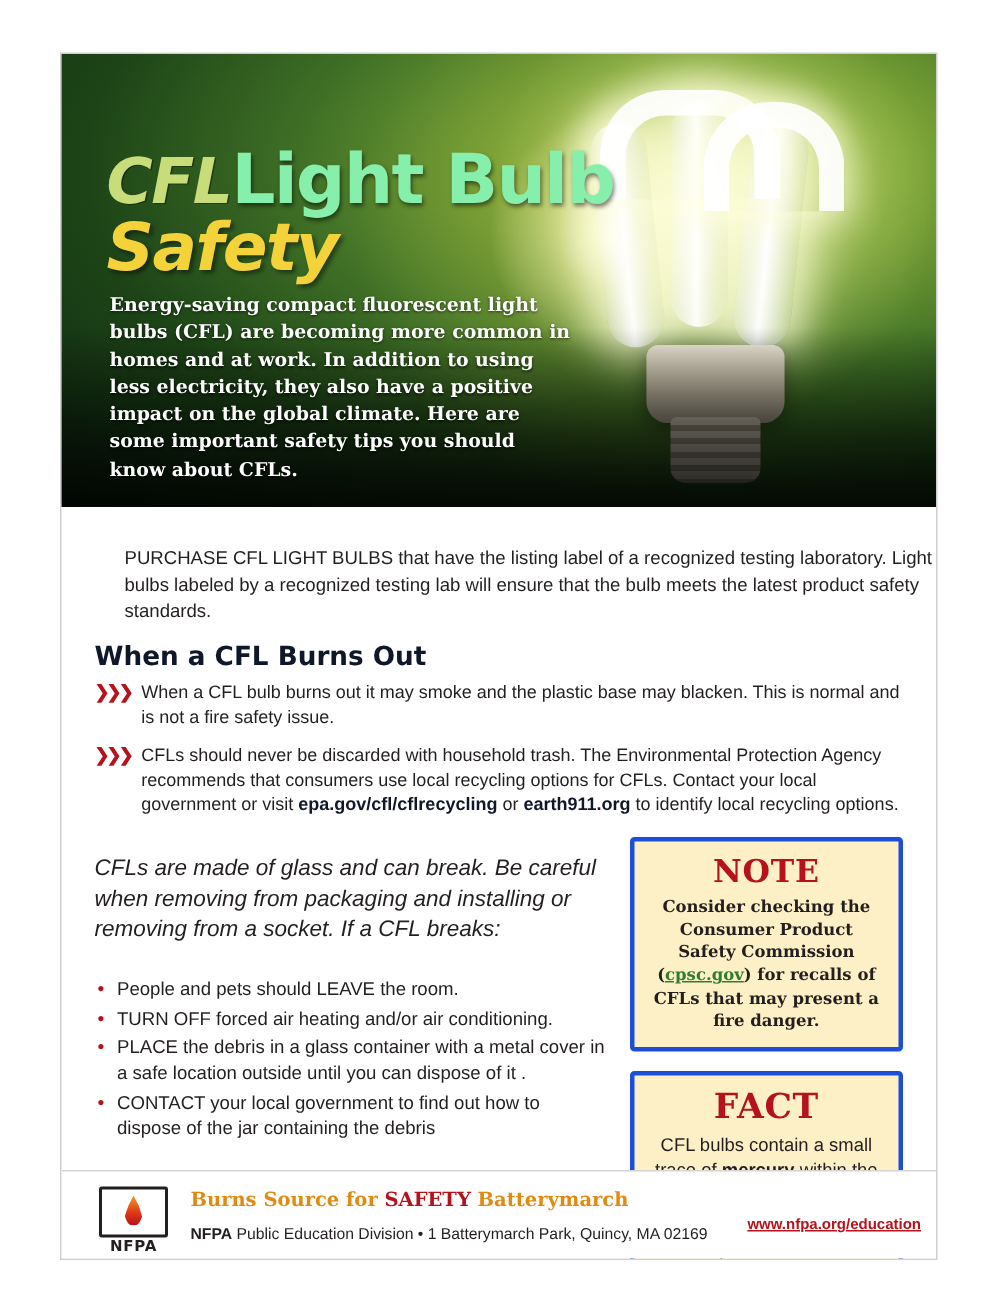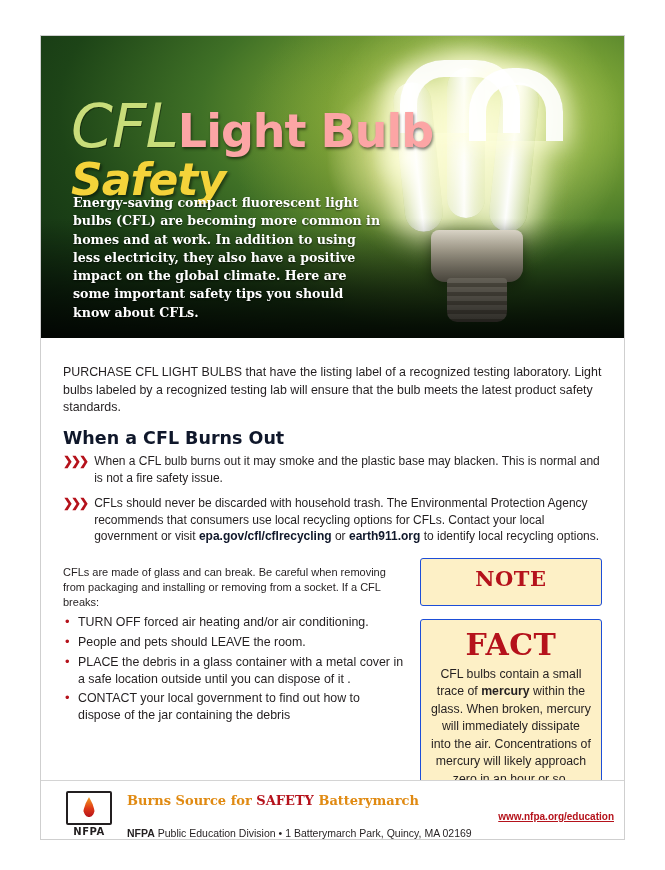--- a/index.html
+++ b/index.html
@@ -118,8 +118,8 @@
   }
   .t-cfl {
     font-family: "DejaVu Sans", sans-serif;
-    font-weight: normal;
-    font-size: 60px;
+    font-weight: bold;
+    font-size: 42px;
     font-style: italic;
     color: #c8dd7a;
     letter-spacing: -1px;

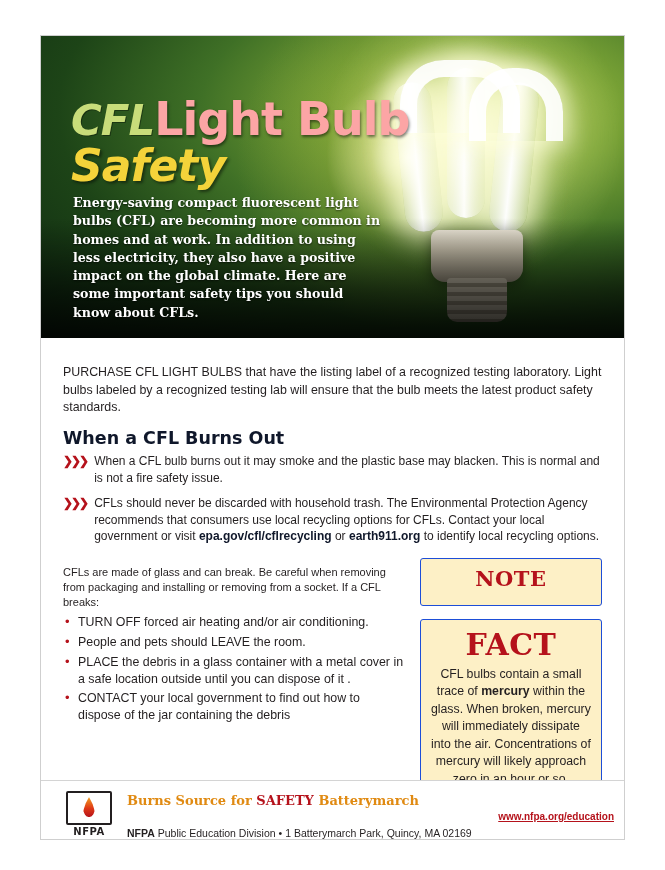--- a/index.html
+++ b/index.html
@@ -129,7 +129,7 @@
     font-family: "DejaVu Sans", sans-serif;
     font-weight: bold;
     font-size: 46px;
-    color: #fca5a5;
+    color: #86efac;
     letter-spacing: -1px;
     text-shadow: 1px 2px 3px rgba(0,0,0,0.5);
   }

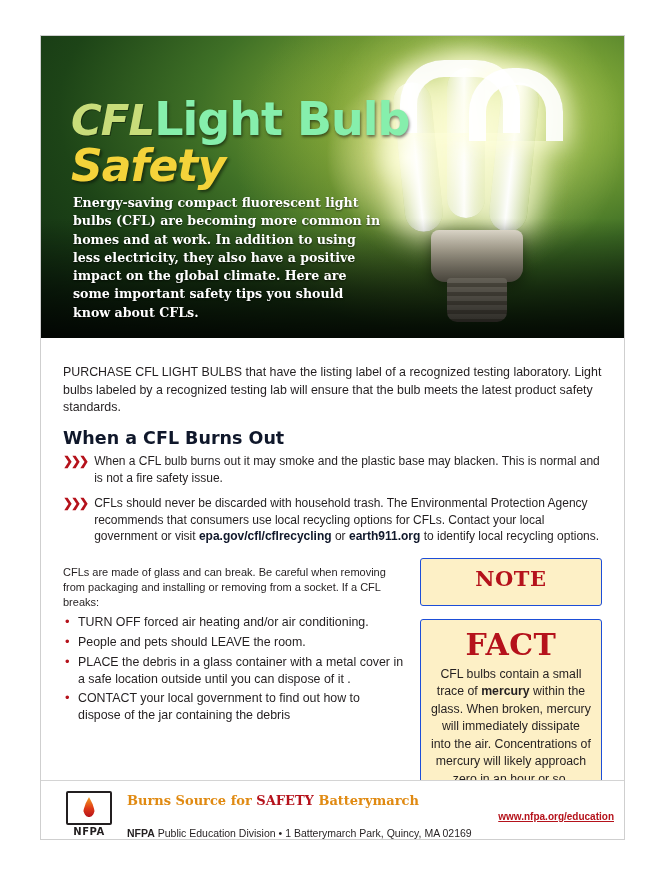--- a/index.html
+++ b/index.html
@@ -167,6 +167,7 @@
     line-height: 1.38;
     color: #231f20;
     width: 540px;
+    margin-left: 20px;
   }
   h2.sec {
     font-family: "DejaVu Sans", sans-serif;

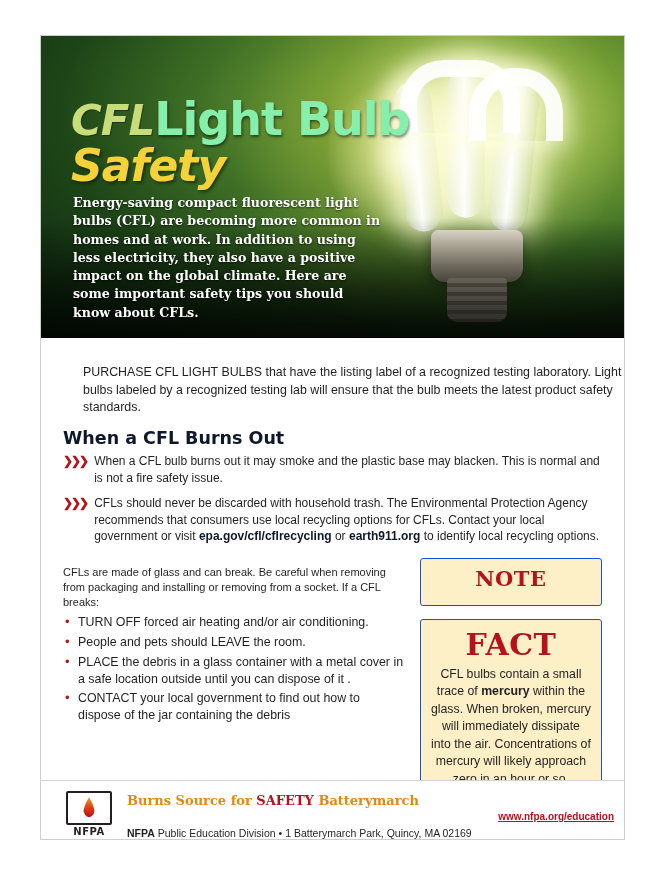--- a/index.html
+++ b/index.html
@@ -207,9 +207,10 @@
   .right-col { width: 186px; padding-top: 4px; }
 
   .breaks-intro {
-    font-size: 11px;
+    font-size: 15px;
     line-height: 1.38;
-    margin-bottom: 4px;
+    margin-bottom: 20px;
+    font-style: italic;
   }
   ul.dots {
     list-style: none;

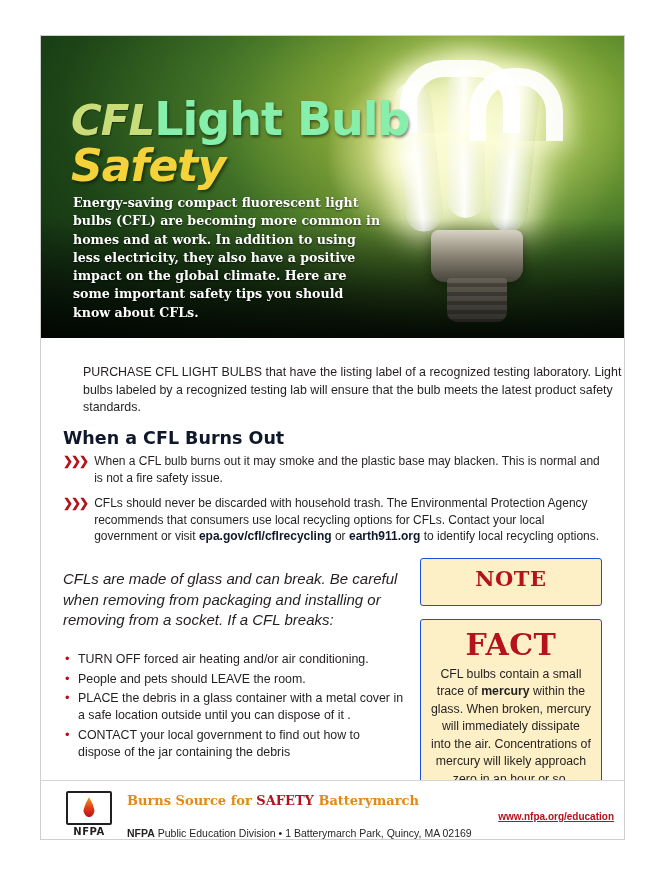--- a/index.html
+++ b/index.html
@@ -234,7 +234,7 @@
   }
 
   .callout {
-    border: 1px solid #1d4ed8;
+    border: 3px solid #1d4ed8;
     border-radius: 3px;
     background: #fdf0c6;
     padding: 7px 10px 10px 10px;

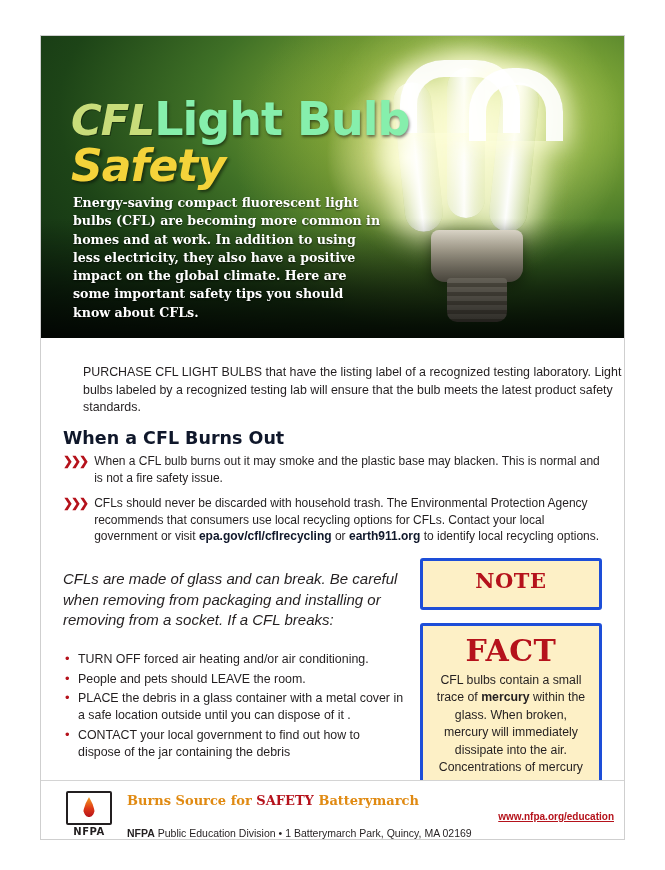--- a/index.html
+++ b/index.html
@@ -399,6 +399,7 @@
         <div class="right-col">
           <div class="callout note">
             <h3>NOTE</h3>
+            <p><span>Consider checking the Consumer Product Safety Commission (</span><a class="cpsc-link" href="#">cpsc.gov</a><span>) for recalls of CFLs that may present a fire danger.</span></p>
           </div>
 
           <div class="callout fact">

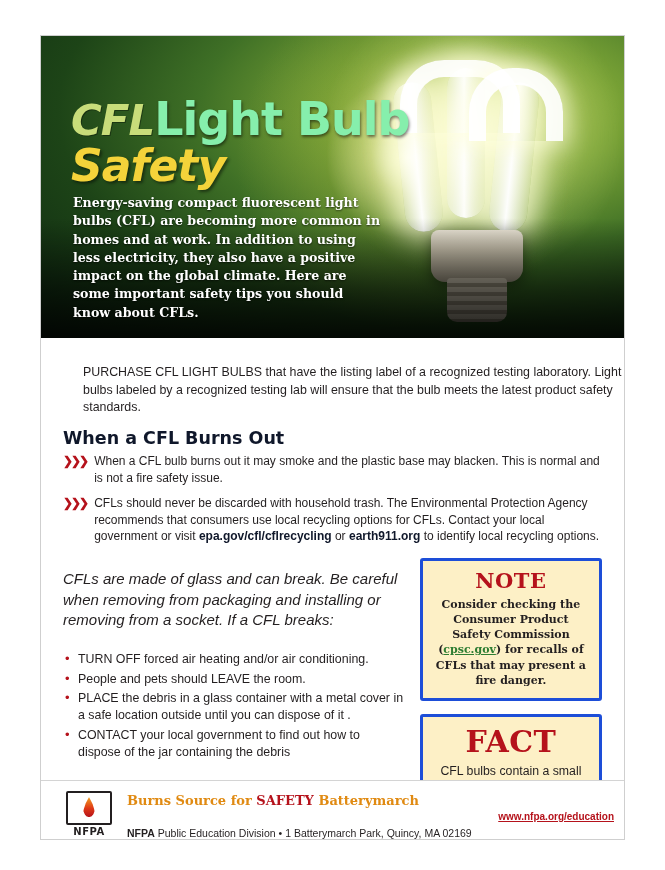--- a/index.html
+++ b/index.html
@@ -388,8 +388,8 @@
         <div class="left-col">
           <p class="breaks-intro">CFLs are made of glass and can break. Be careful when removing from packaging and installing or removing from a socket. If a CFL breaks:</p>
           <ul class="dots">
+            <li>People and pets should LEAVE the room.</li>
             <li>TURN OFF forced air heating and/or air conditioning.</li>
-            <li>People and pets should LEAVE the room.</li>
             <li>PLACE the debris in a glass container with a metal cover in a safe location outside until you can dispose of it .</li>
             <li>CONTACT your local government to find out how to dispose of the jar containing the debris</li>
 

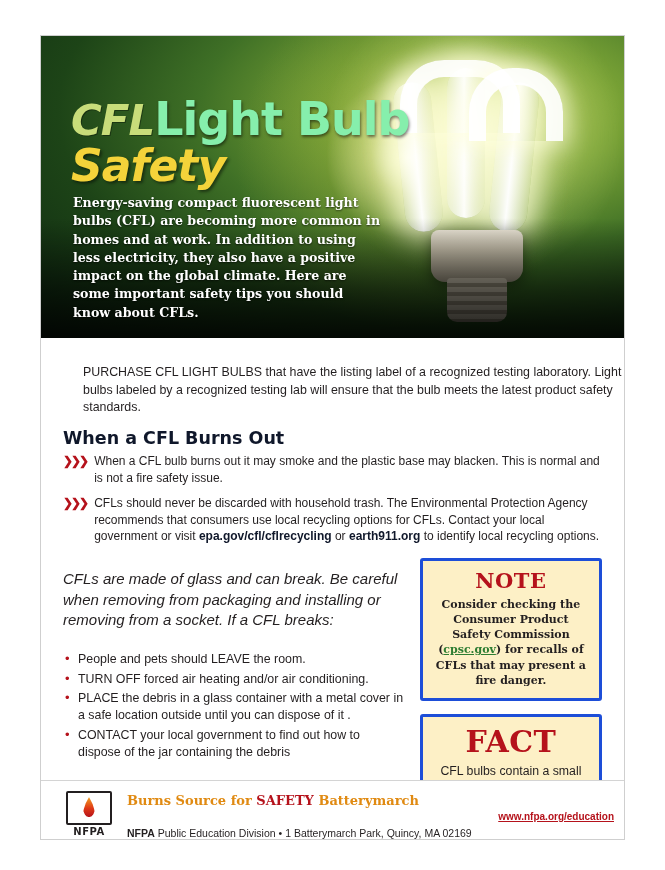--- a/index.html
+++ b/index.html
@@ -263,7 +263,7 @@
     line-height: 1.42;
     color: #231f20;
   }
-  .callout.fact h3 { font-size: 30px; }
+  .callout.fact h3 { font-size: 23px; }
   .cpsc-link { color: #2e7d32; font-weight: bold; }
   .bold { font-weight: bold; }
 

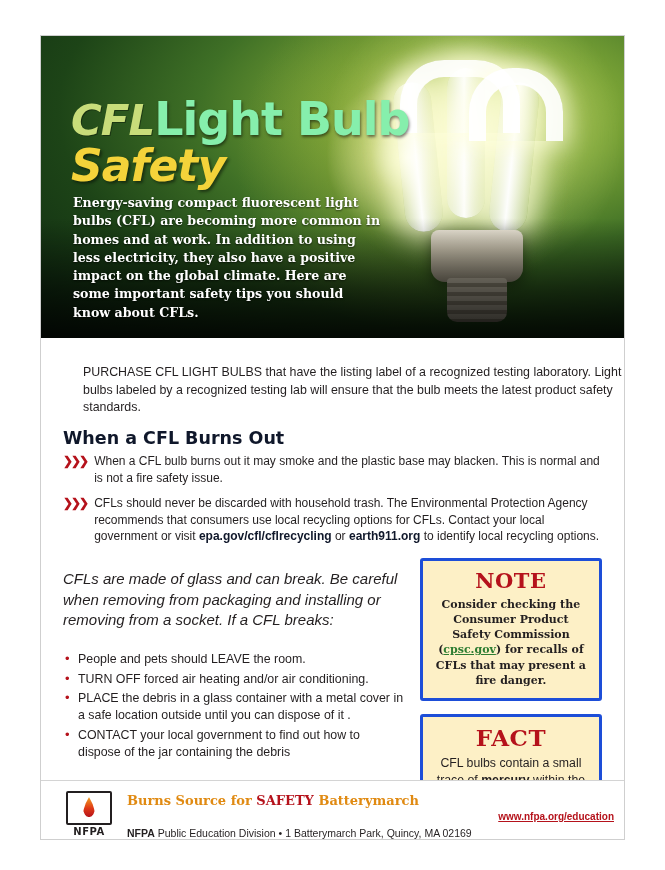--- a/index.html
+++ b/index.html
@@ -327,7 +327,7 @@
   .footer-sub {
     font-size: 10.5px;
     color: #231f20;
-    margin-top: 19px;
+    margin-top: 9px;
   }
   .footer-sub .b { font-weight: bold; }
   .footer-url {

